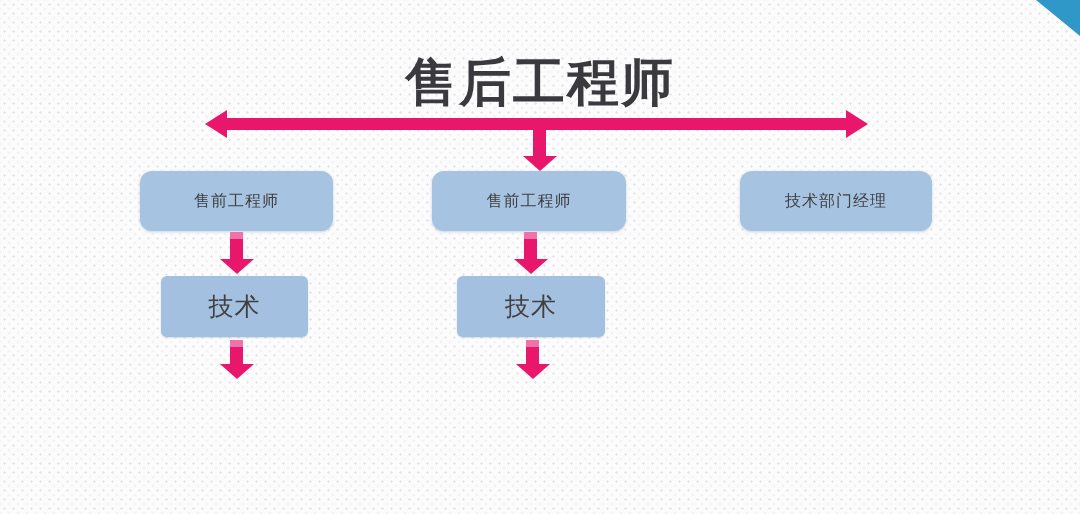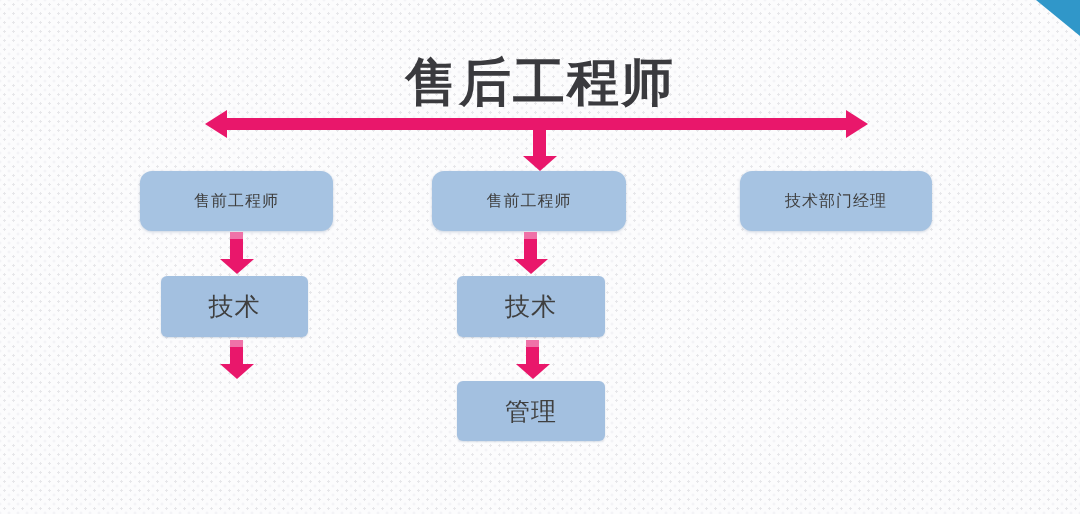--- a/index.html
+++ b/index.html
@@ -132,7 +132,6 @@
     <span class="vhead"></span>
   </div>
 
-  <div class="node rect" id="box-m-s2">管理</div>
 
 </div>
 

